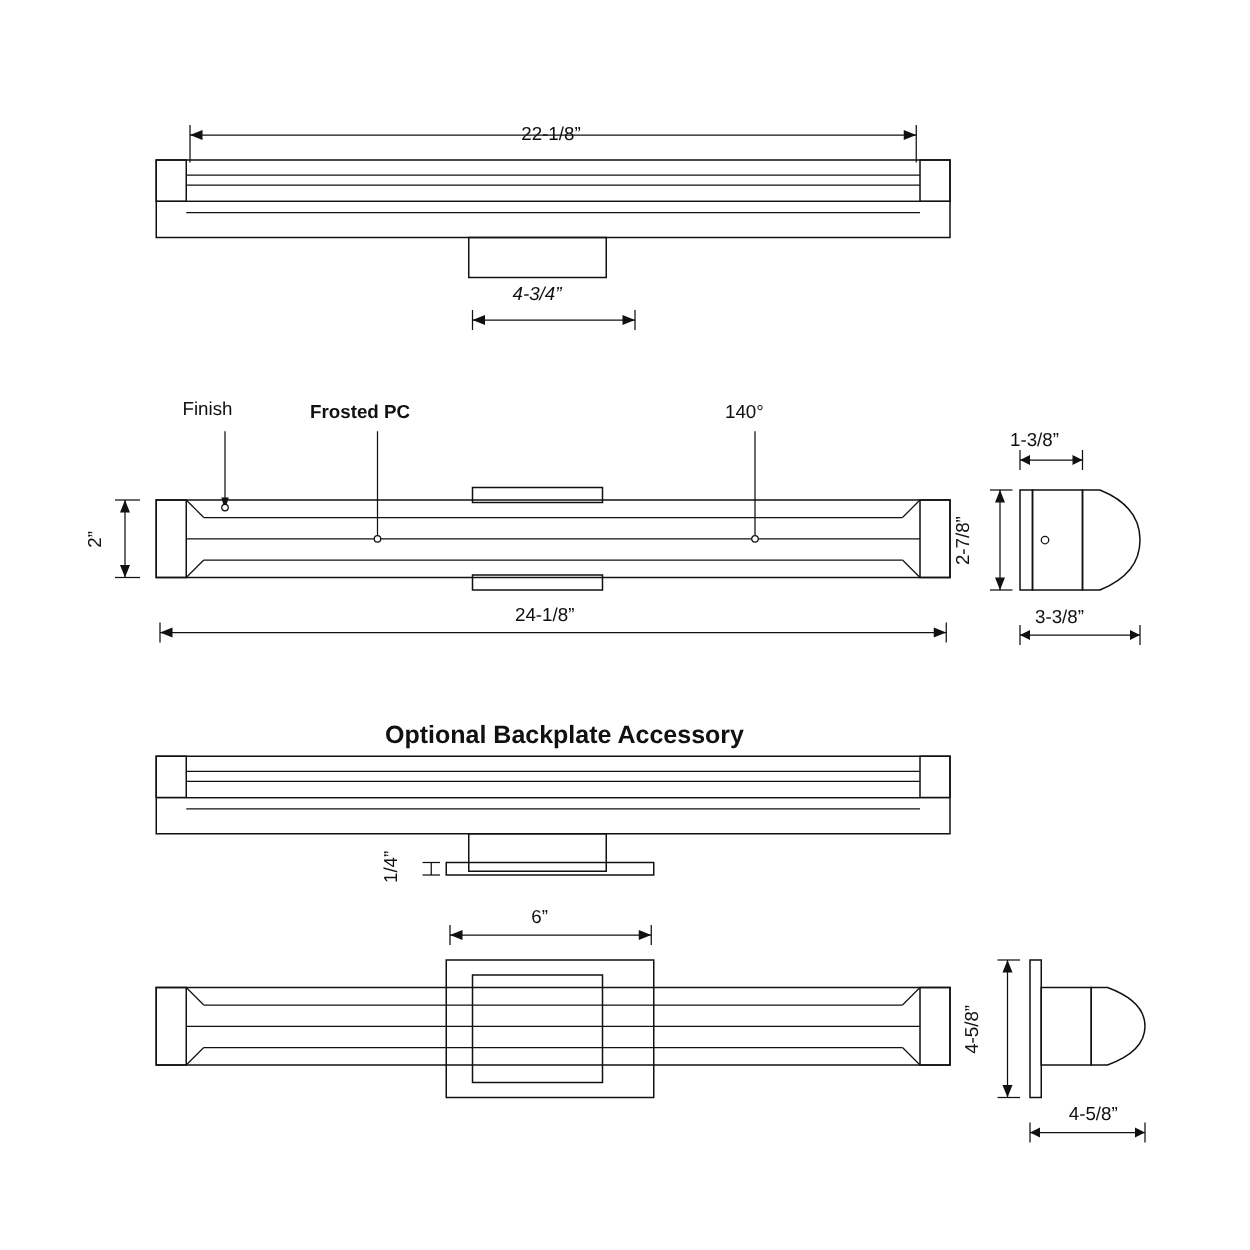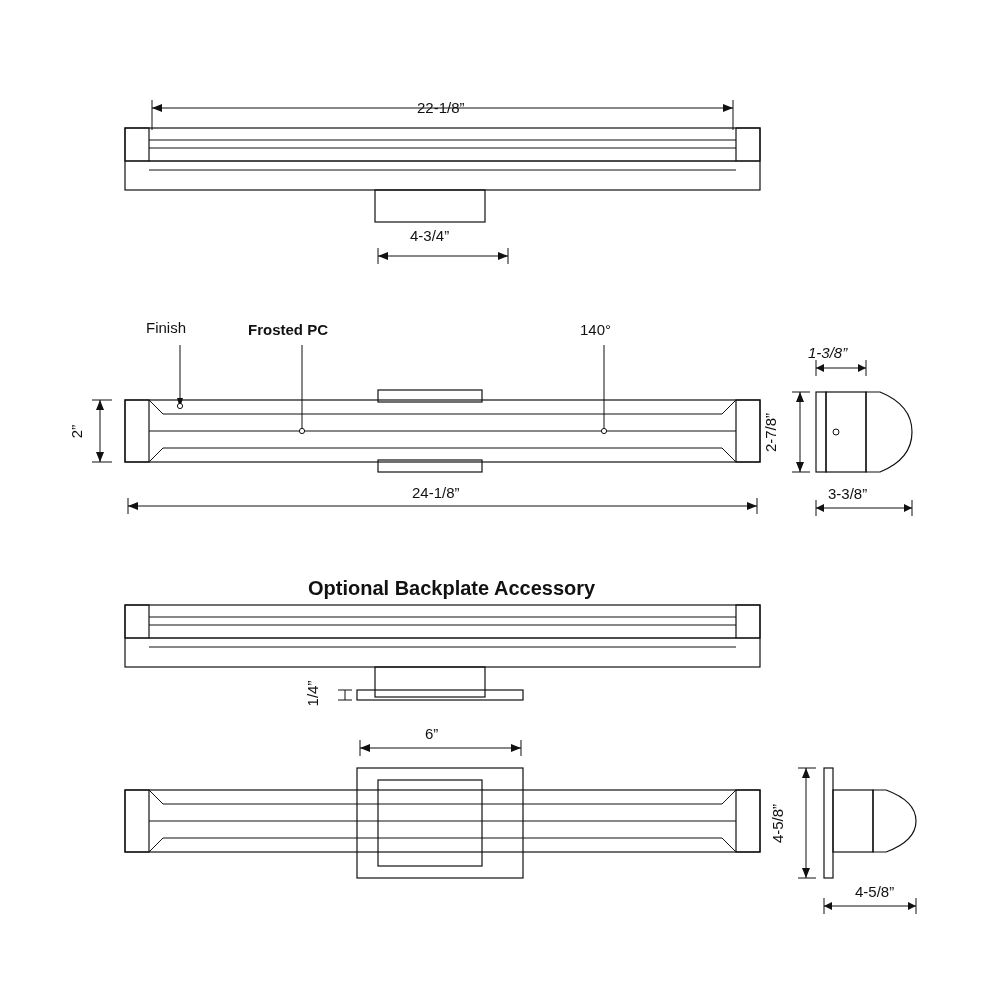--- a/index.html
+++ b/index.html
@@ -214,7 +214,7 @@
   </svg>
 
   <div class="lbl" style="left:417px;top:100px;">22-1/8”</div>
-  <div class="lbl" style="left:410px;top:228px;">4-3/4”</div>
+  <div class="lbl" style="left:410px;top:228px;font-style:italic;">4-3/4”</div>
 
   <div class="lbl" style="left:146px;top:320px;">Finish</div>
   <div class="lbl" style="left:248px;top:322px;font-weight:bold;">Frosted PC</div>

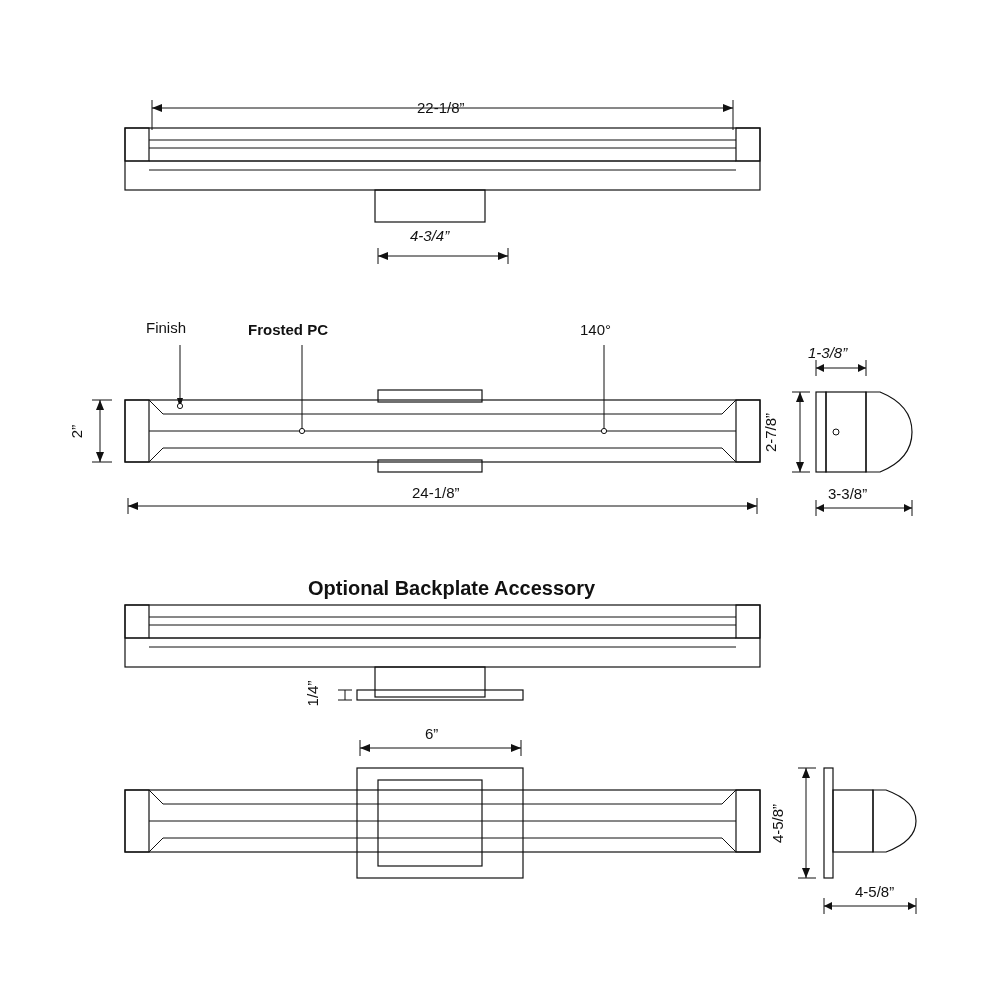--- a/index.html
+++ b/index.html
@@ -223,7 +223,7 @@
   <div class="lbl vert" style="left:70px;top:424px;transform:rotate(-90deg);">2”</div>
   <div class="lbl" style="left:412px;top:485px;">24-1/8”</div>
 
-  <div class="lbl" style="left:808px;top:345px;font-style:italic;">1-3/8”</div>
+  <div class="lbl" style="left:808px;top:345px;">1-3/8”</div>
   <div class="lbl vert" style="left:751px;top:425px;transform:rotate(-90deg);">2-7/8”</div>
   <div class="lbl" style="left:828px;top:486px;text-align:right;">3-3/8”</div>
 

